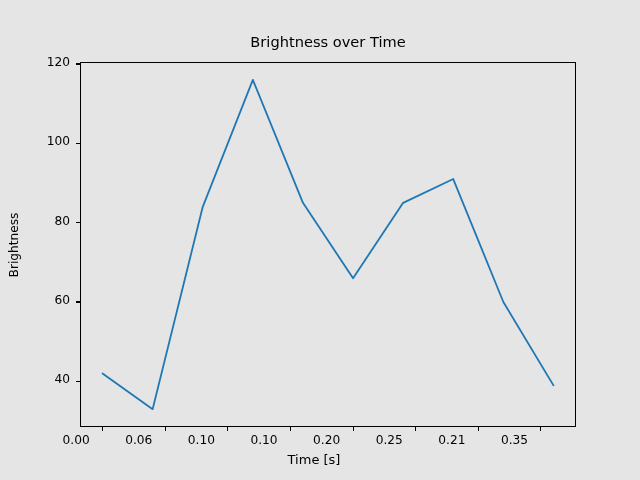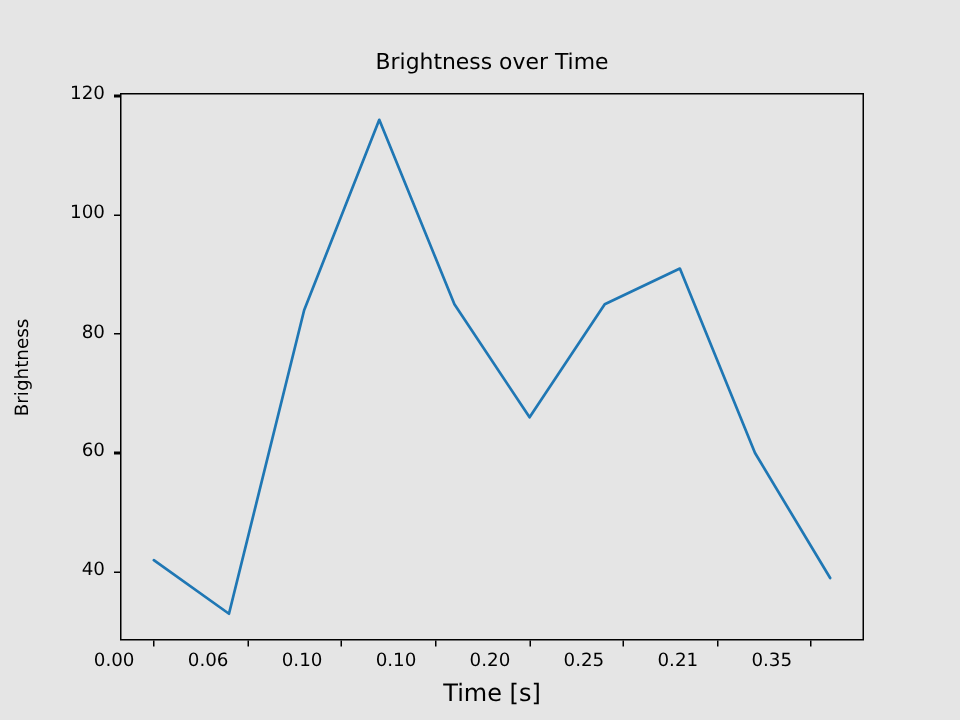--- a/index.html
+++ b/index.html
@@ -38,11 +38,11 @@
   }
   #xlabel {
     position: absolute;
-    left: 80px;
+    left: 66px;
     top: 452px;
     width: 496px;
     text-align: center;
-    font-size: 16px;
+    font-size: 13px;
     color: #000000;
   }
   #ylabel {

